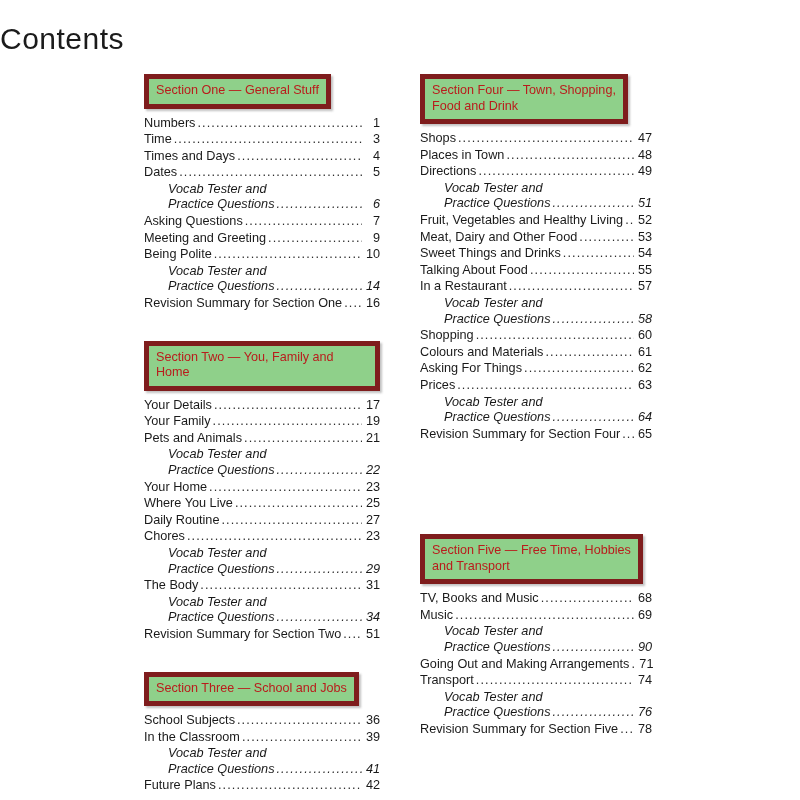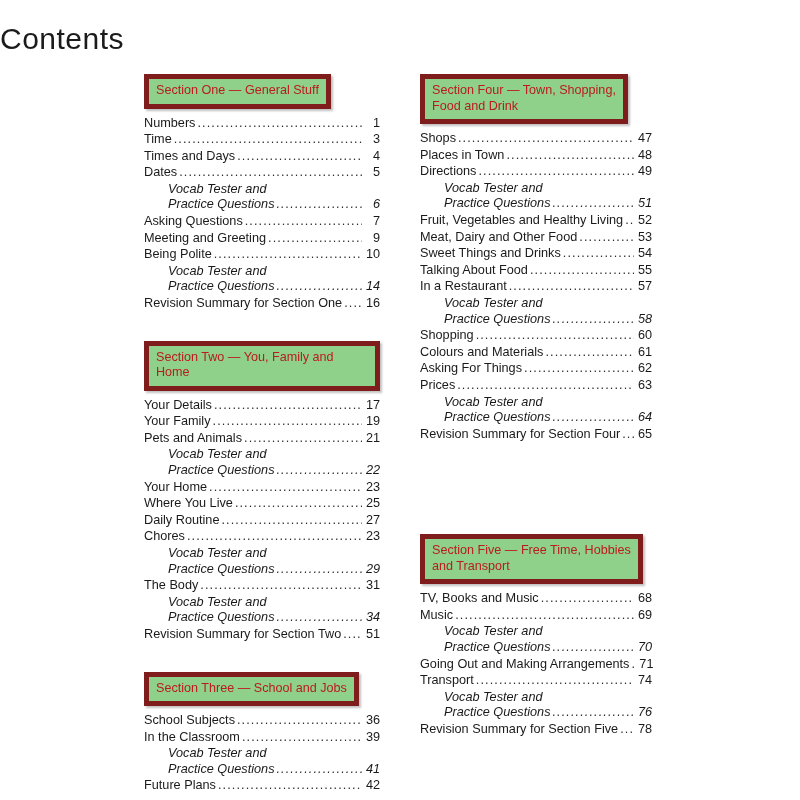--- a/index.html
+++ b/index.html
@@ -388,7 +388,7 @@
           <div class="entry sub cont">
             <span class="label">Practice Questions</span>
             <span class="leader"></span>
-            <span class="page">70</span>
+            <span class="page">90</span>
           </div>
           <div class="entry">
             <span class="label">Going Out and Making Arrangements</span>

